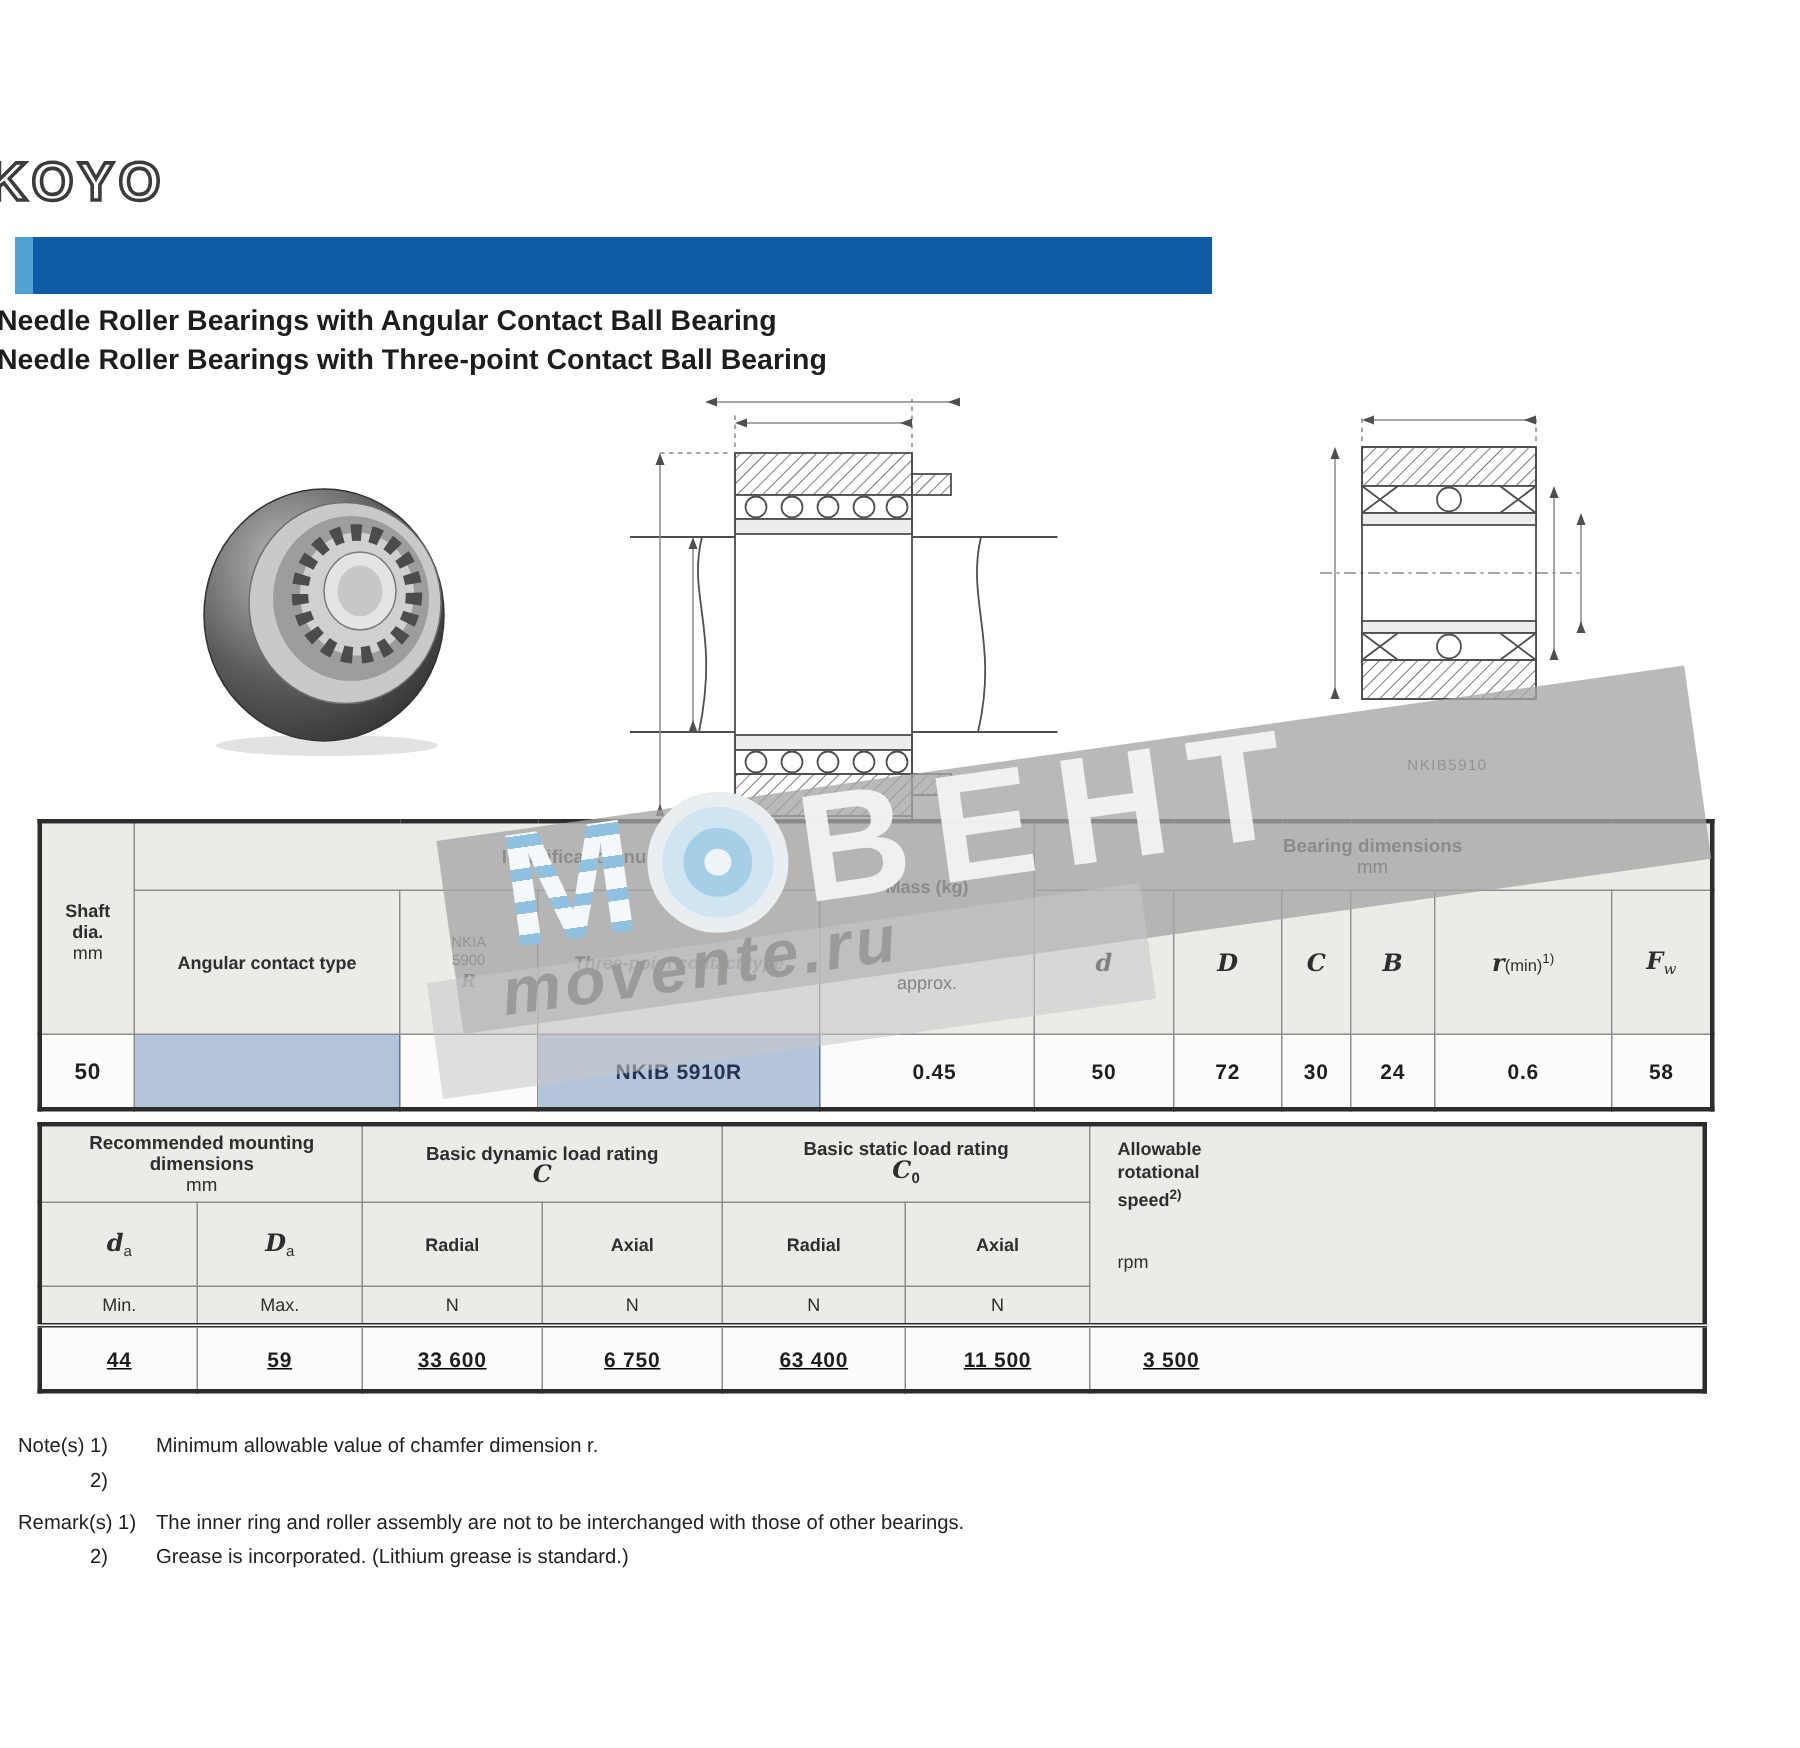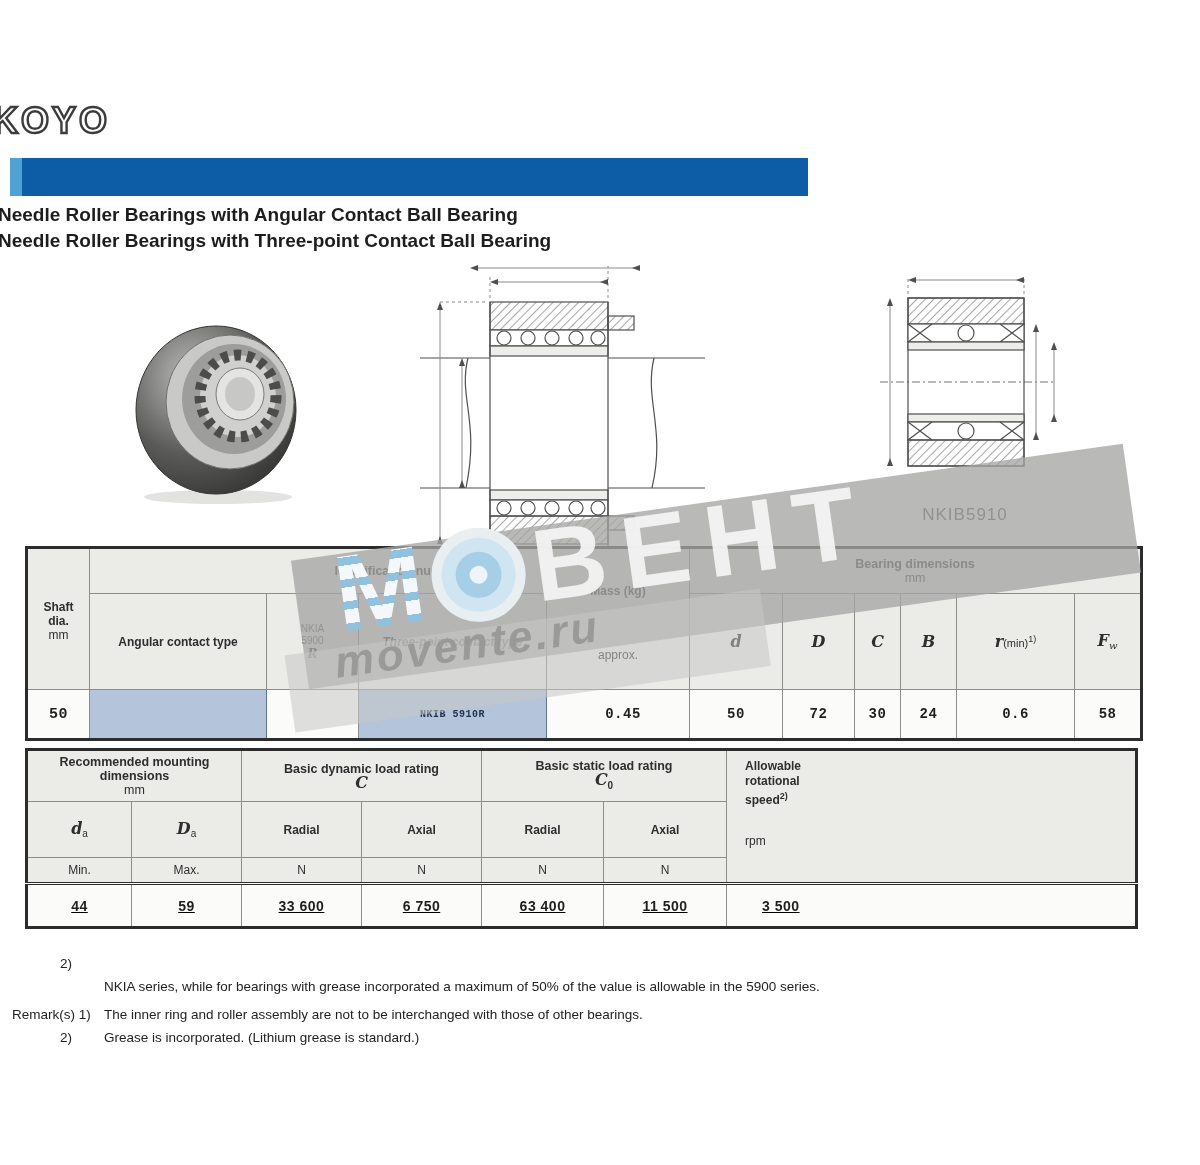--- a/index.html
+++ b/index.html
@@ -17,7 +17,7 @@
   .fig{position:absolute;}
   .fig svg{display:block;}
   .fig-caption{position:absolute;left:880px;top:505px;width:170px;text-align:center;
-               font-size:17px;color:#4a4a4a;letter-spacing:1px;}
+               font-size:10px;color:#4a4a4a;letter-spacing:1px;}
   
   table{border-collapse:collapse;table-layout:fixed;}
   td{border:1px solid #8d8d8b;padding:0;text-align:center;vertical-align:middle;color:#2e2e2e;

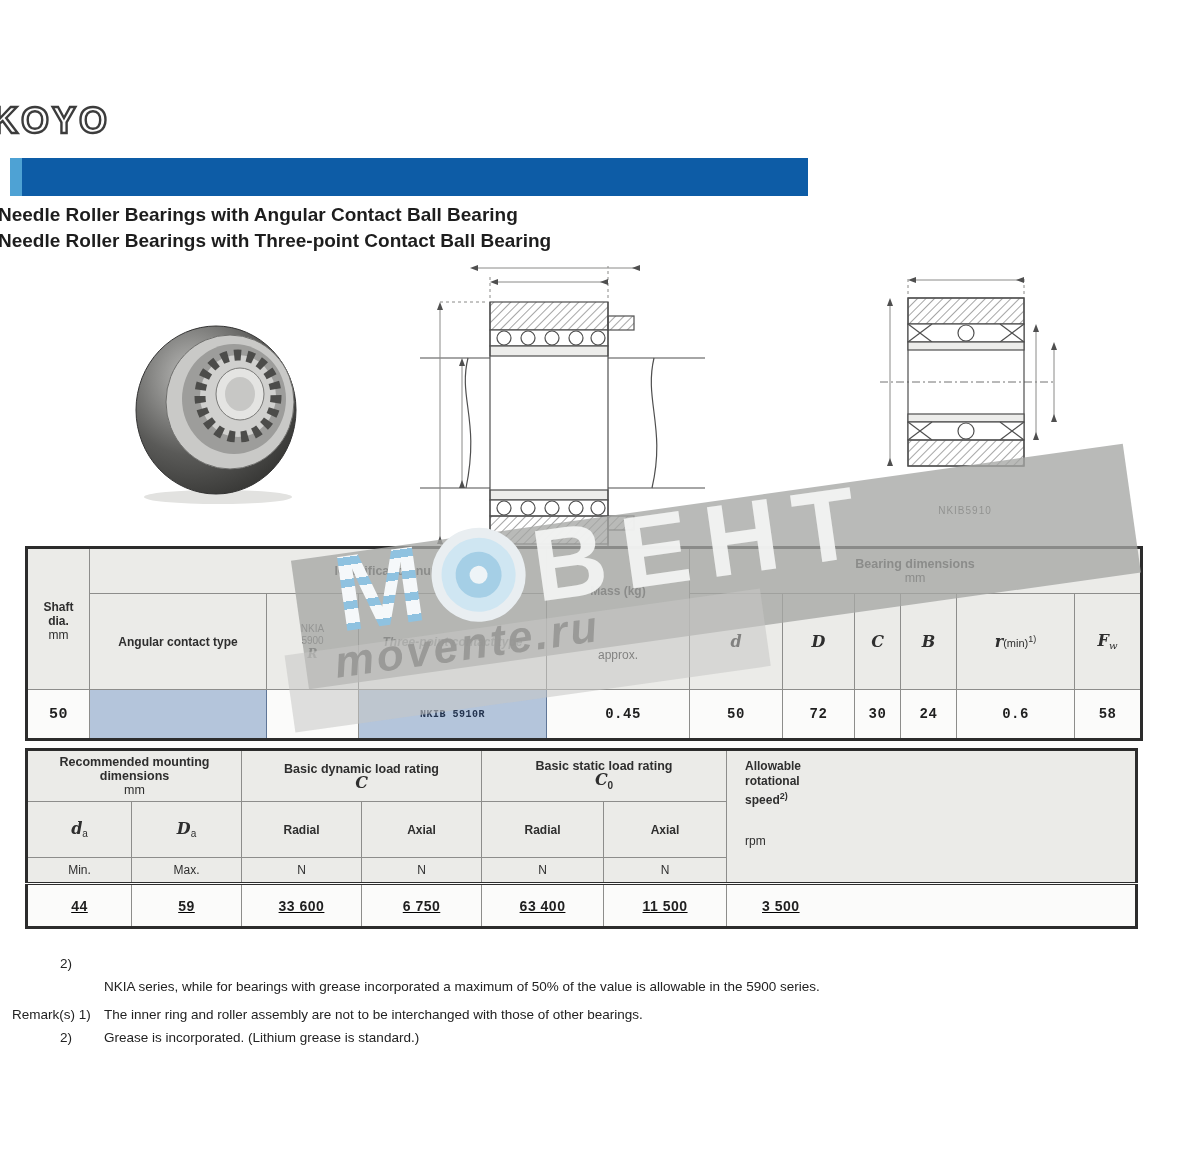--- a/index.html
+++ b/index.html
@@ -257,7 +257,7 @@
         <span class="mathsym">F</span><sub style="font-size:10px;font-style:italic;font-family:'DejaVu Serif',serif;">w</sub>
       </td>
     </tr>
-    <tr style="height:50px;font-family:Liberation Mono, monospace;">
+    <tr style="height:50px;">
       <td class="num" style="font-size:15px;font-weight:700;">50</td>
       <td class="hl"></td>
       <td></td>

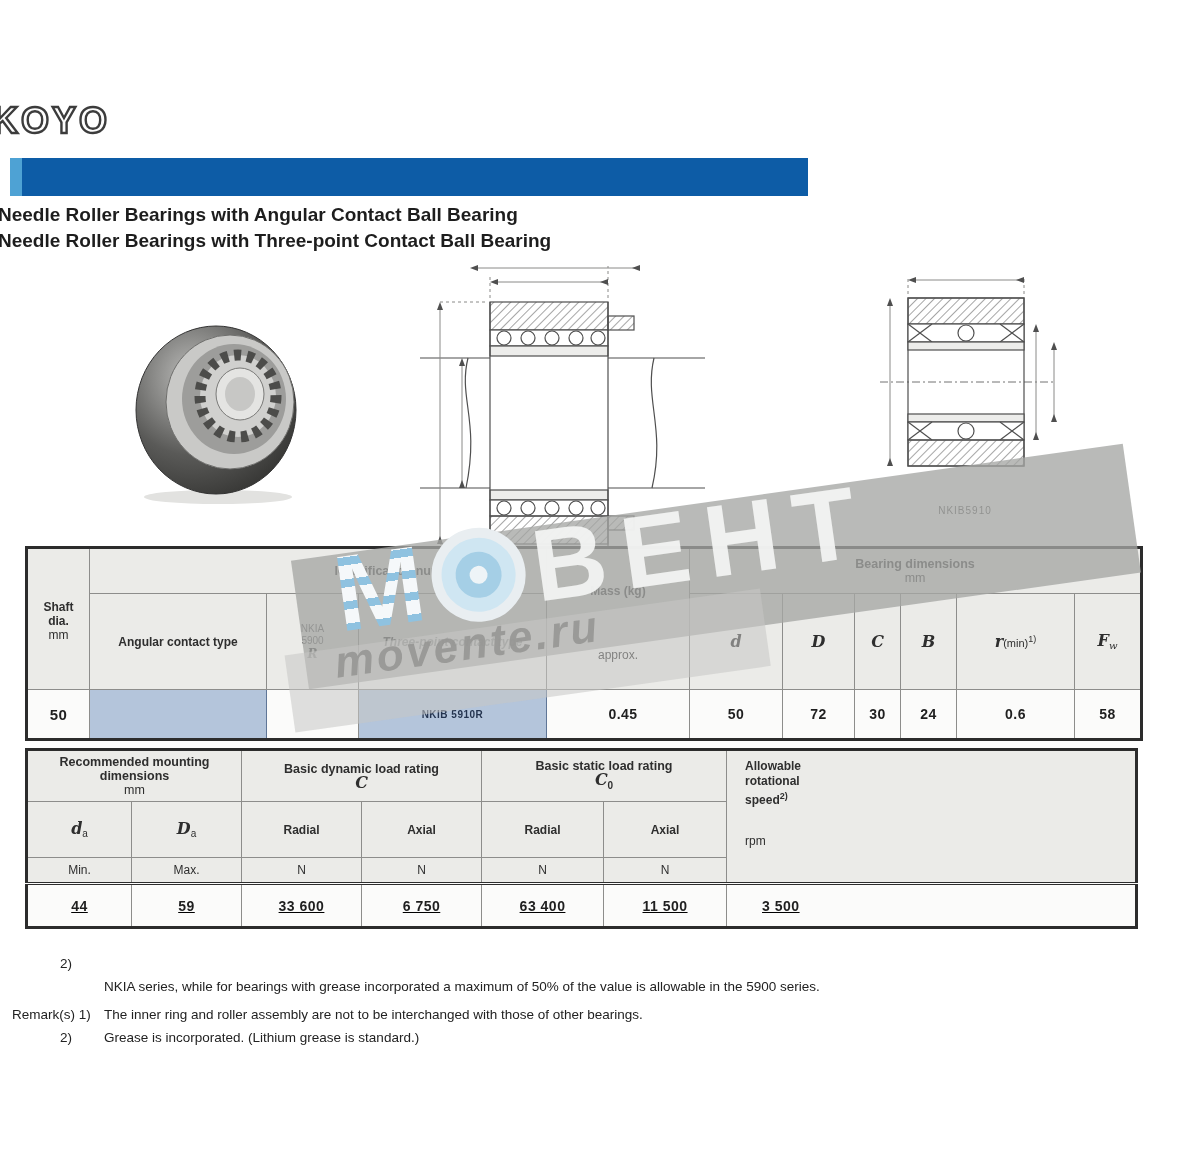--- a/index.html
+++ b/index.html
@@ -31,7 +31,7 @@
   .mathsym{font-family:"DejaVu Serif",serif;font-style:italic;font-weight:700;font-size:16px;}
   .num{font-weight:600;font-size:14px;color:#1f1f1f;letter-spacing:0.5px;}
   .hl{background:#b4c5db;border:1px solid #5f7697;}
-  .idtext{color:#24344f;font-weight:700;font-size:10px;letter-spacing:0.5px;}
+  .idtext{color:#24344f;font-weight:700;font-size:14px;letter-spacing:0.5px;}
   .stack{display:flex;flex-direction:column;align-items:center;justify-content:center;line-height:14px;}
   .shaftcell{display:flex;flex-direction:column;align-items:center;height:100%;padding-top:14px;box-sizing:border-box;}
   .shaftcell .unit{margin-top:auto;margin-bottom:10px;}

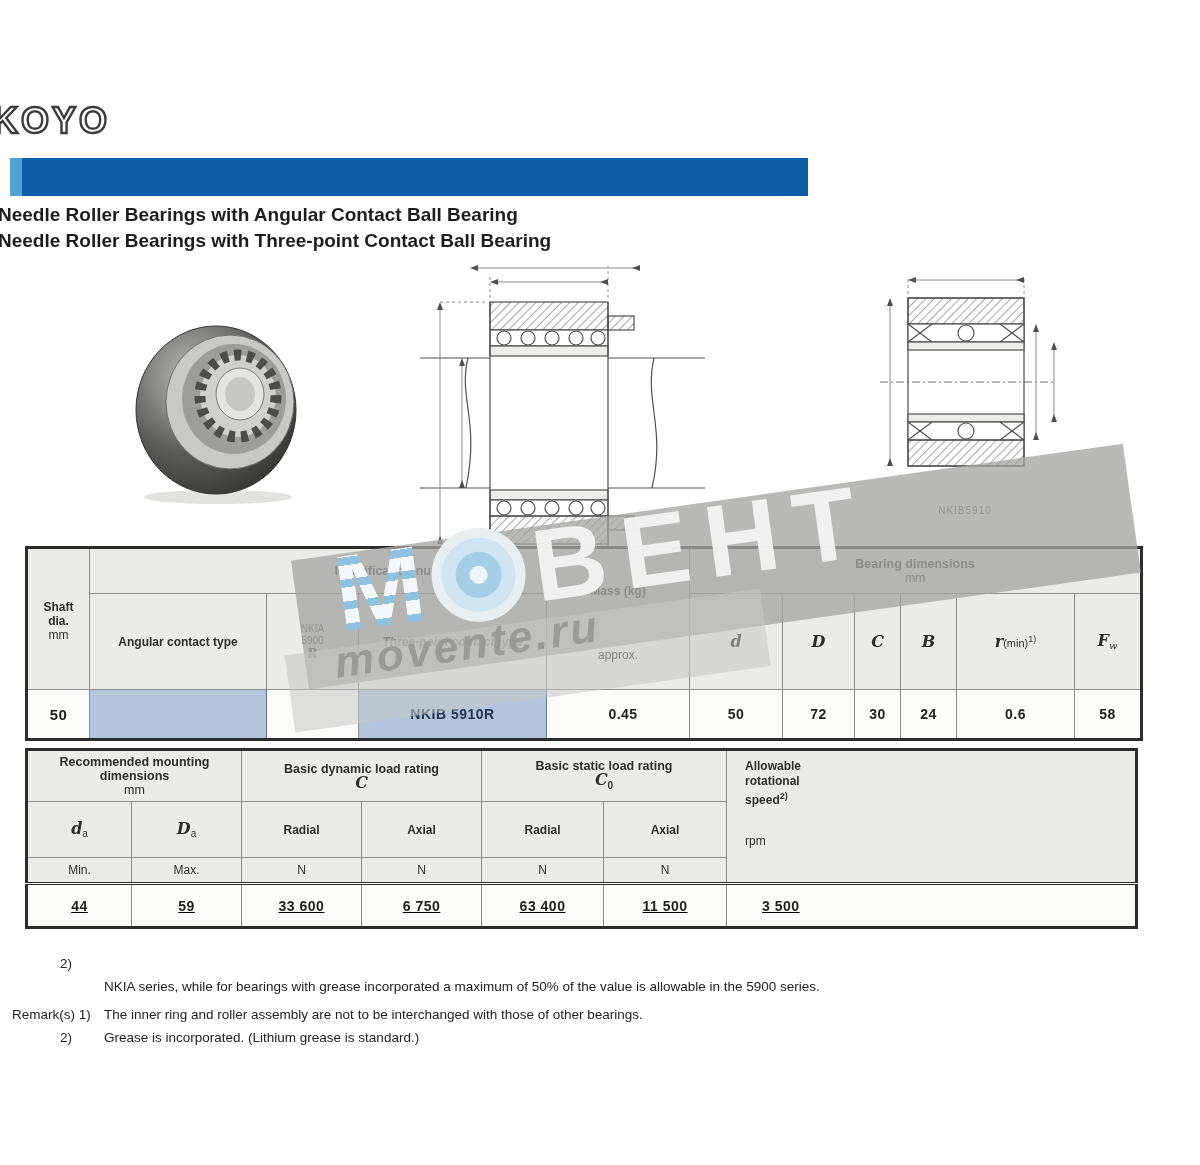--- a/index.html
+++ b/index.html
@@ -342,6 +342,10 @@
 
   <div class="notes">
     <div class="noterow">
+      <div class="notelabel">Note(s) 1)</div>
+      <div class="notetext">Minimum allowable value of chamfer dimension r.</div>
+    </div>
+    <div class="noterow">
       <div class="notelabel indent">2)</div>
       <div class="notetext">
         <br>

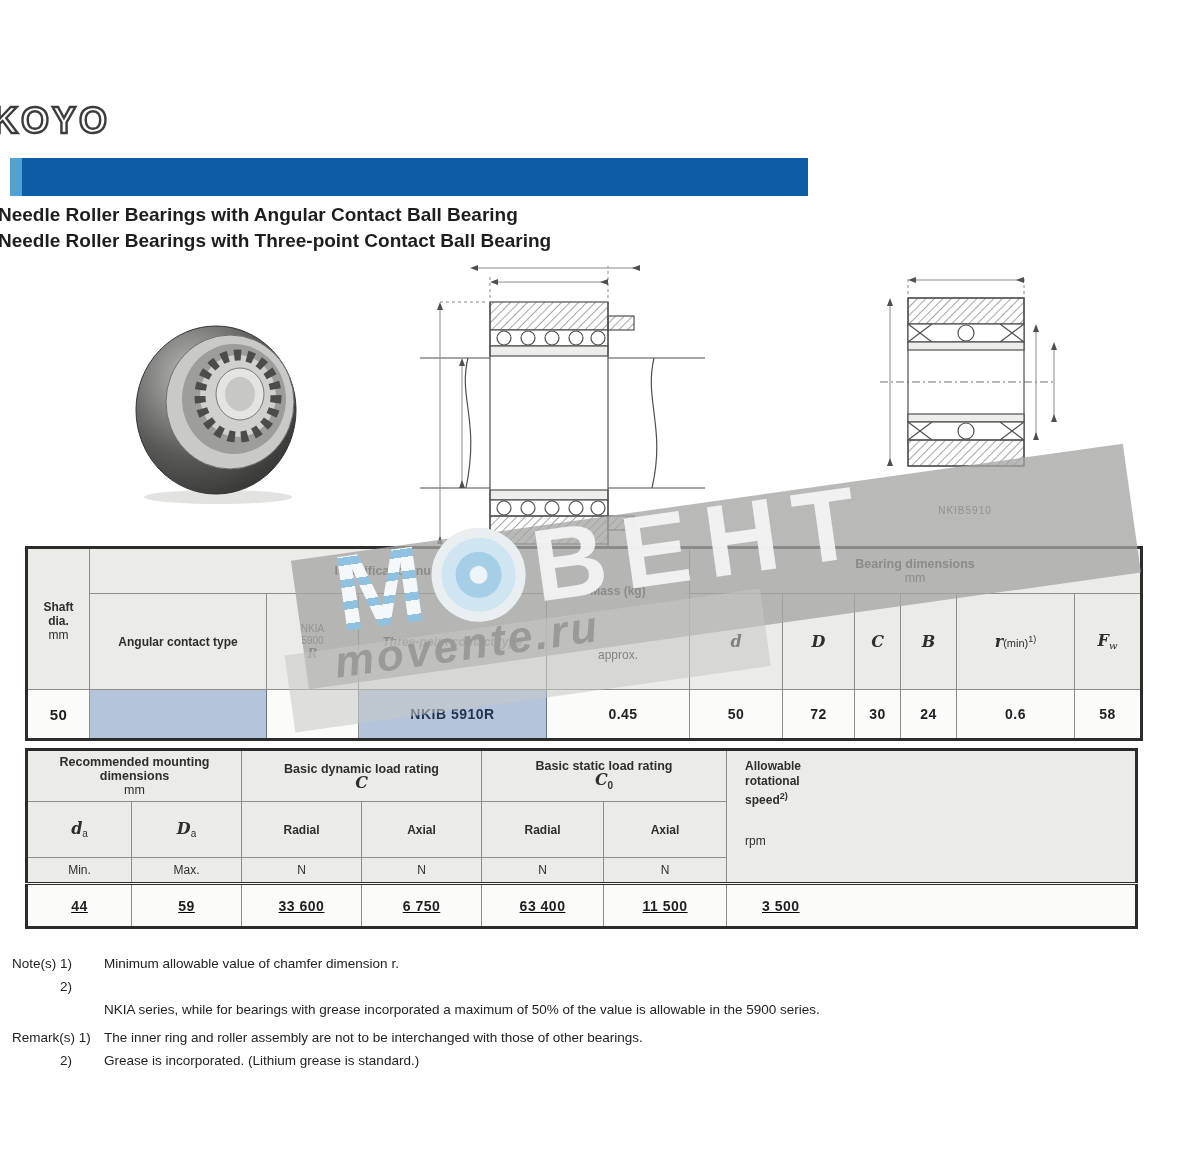--- a/index.html
+++ b/index.html
@@ -349,7 +349,6 @@
       <div class="notelabel indent">2)</div>
       <div class="notetext">
         <br>
-        <span>NKIA series, while for bearings with grease incorporated a maximum of 50% of the value is allowable in the 5900 series.</span>
       </div>
     </div>
     <div class="noterow mt">

